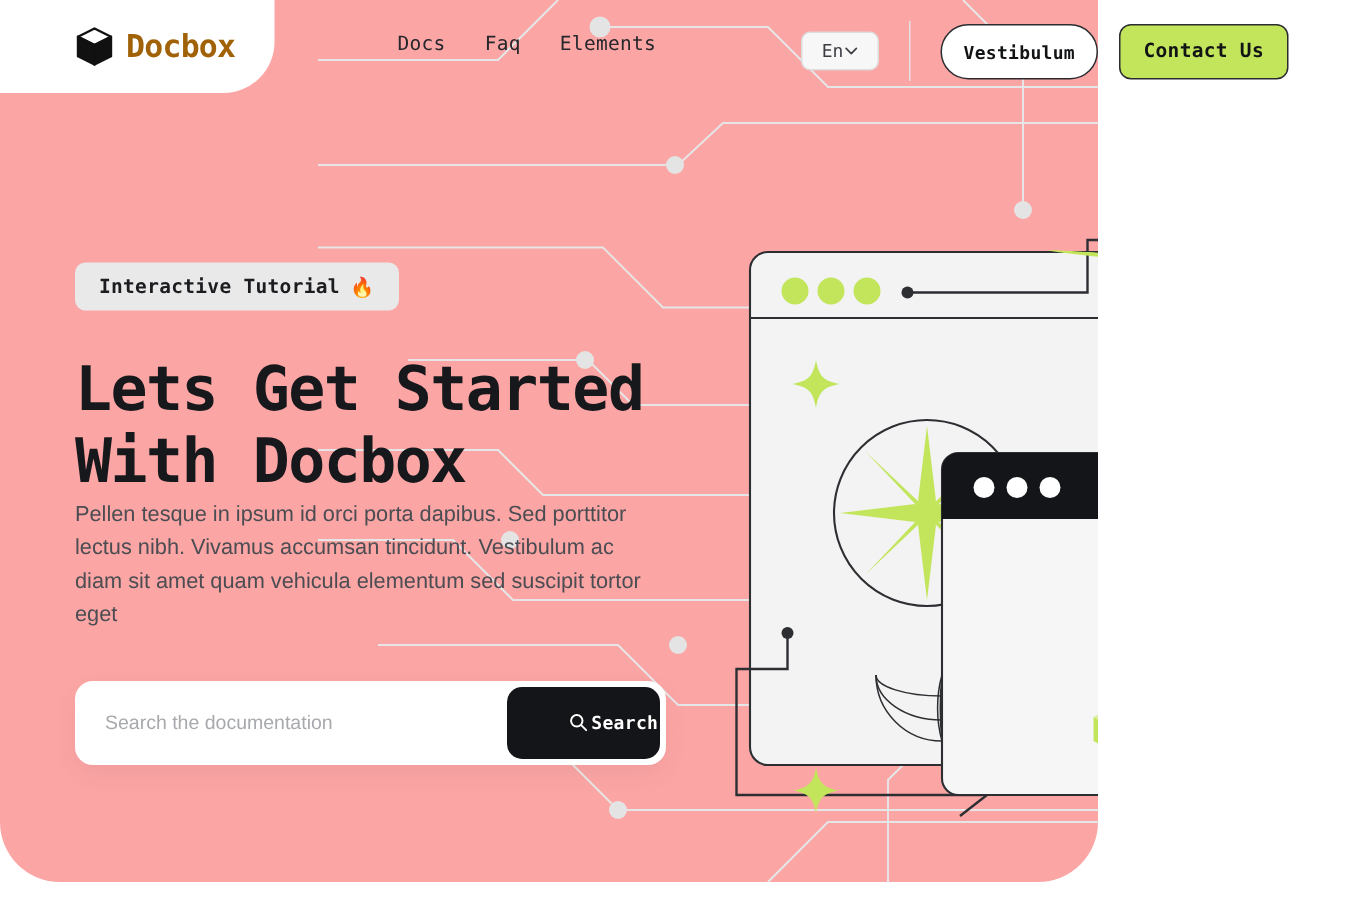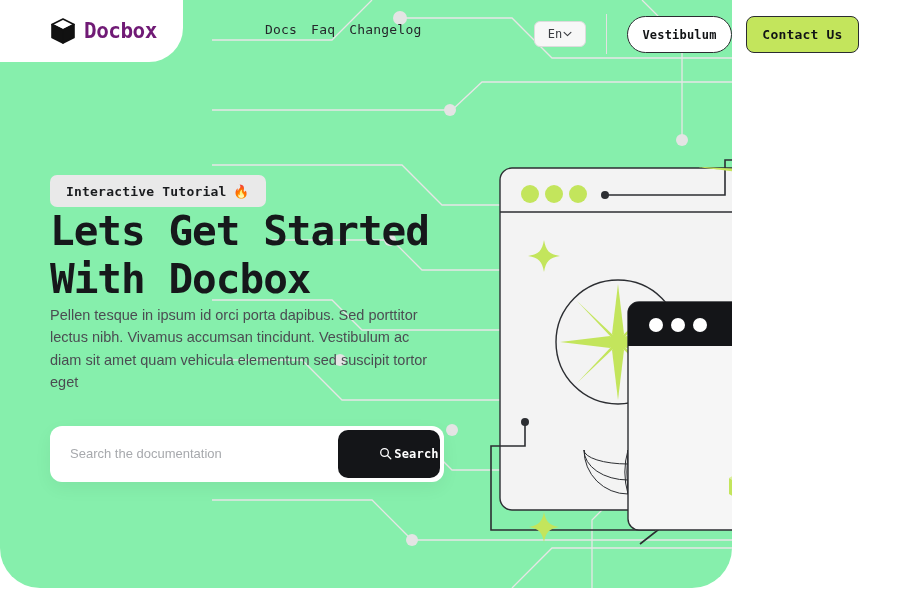--- a/index.html
+++ b/index.html
@@ -66,7 +66,7 @@
     font-family: "DejaVu Sans Mono", "Liberation Mono", monospace;
     font-size: 21px;
     font-weight: bold;
-    color: #701a75;
+    color: #a16207;
     letter-spacing: -0.5px;
     line-height: 1;
   }

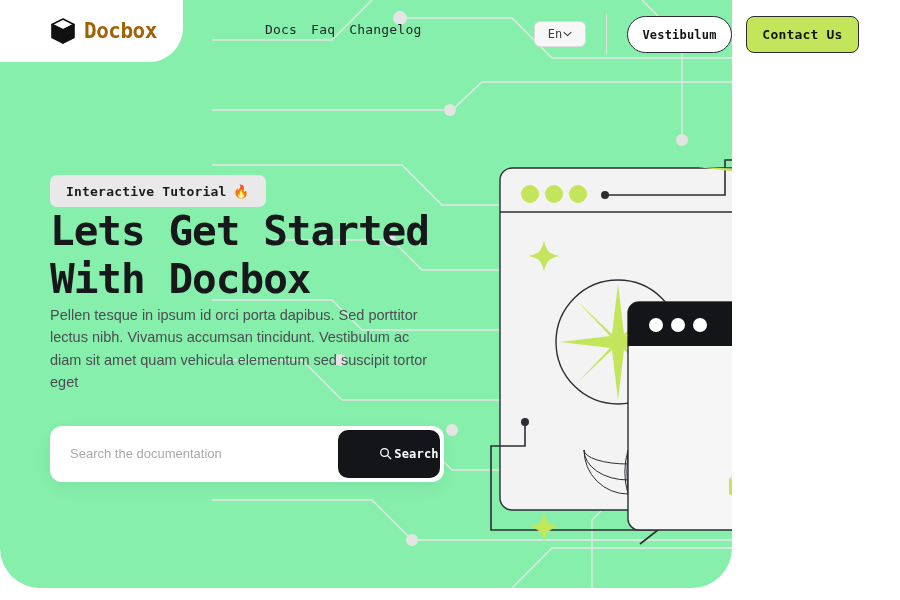--- a/index.html
+++ b/index.html
@@ -76,7 +76,7 @@
     left: 265px; top: 22px;
     display: flex;
     align-items: center;
-    gap: 14px;
+    gap: 26px;
   }
   .nav-link {
     font-family: "DejaVu Sans Mono", "Liberation Mono", monospace;

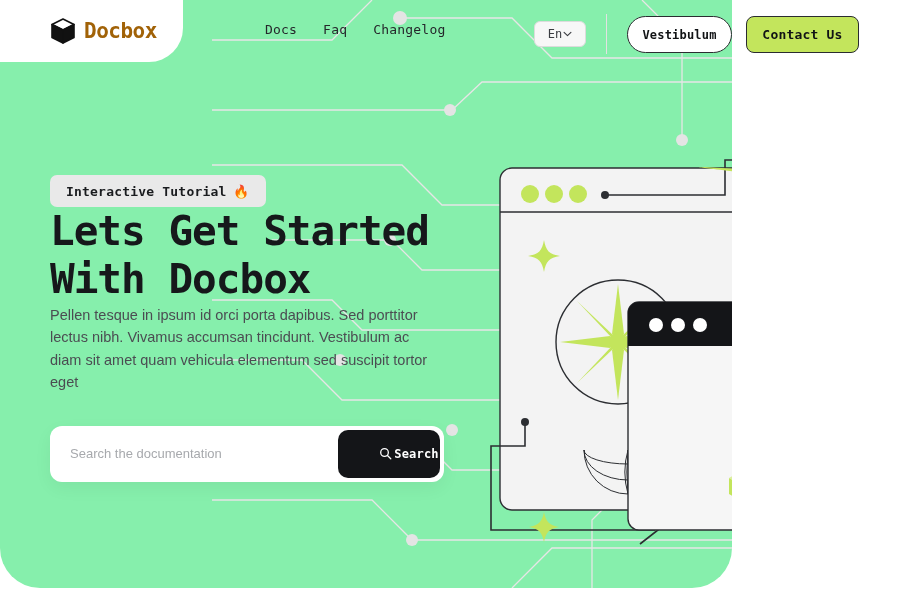--- a/index.html
+++ b/index.html
@@ -401,7 +401,7 @@
     <nav class="nav">
       <a class="nav-link">Docs</a>
       <a class="nav-link">Faq</a>
-      <a class="nav-link">Changelog</a>
+      <a class="nav-link">Elements</a>
     </nav>
 
     <div class="lang">

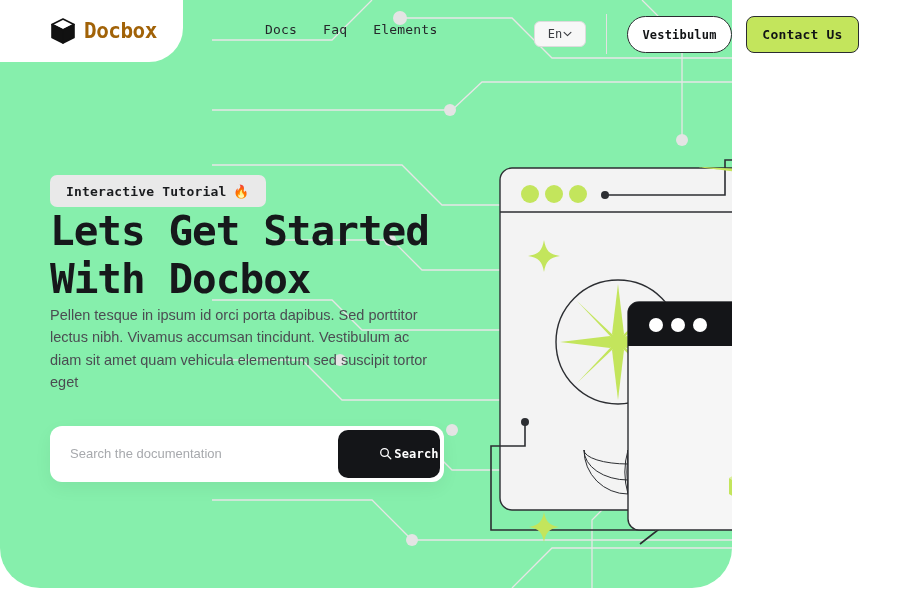--- a/index.html
+++ b/index.html
@@ -25,7 +25,7 @@
     left: 0; top: 0;
     width: 732px;
     height: 588px;
-    background: #86efac;
+    background: #fca5a5;
     border-bottom-left-radius: 40px;
     border-bottom-right-radius: 40px;
     overflow: hidden;

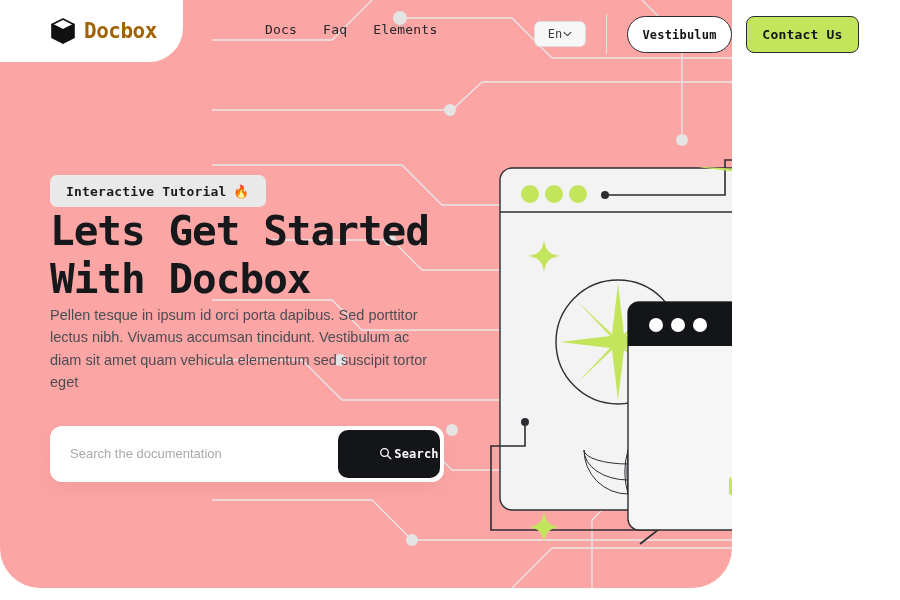--- a/index.html
+++ b/index.html
@@ -171,6 +171,7 @@
   .badge-emoji { font-size: 13px; line-height: 1; }
 
   .headline {
+    margin-top: 28px;
     font-family: "DejaVu Sans Mono", "Liberation Mono", monospace;
     font-size: 41px;
     font-weight: bold;

